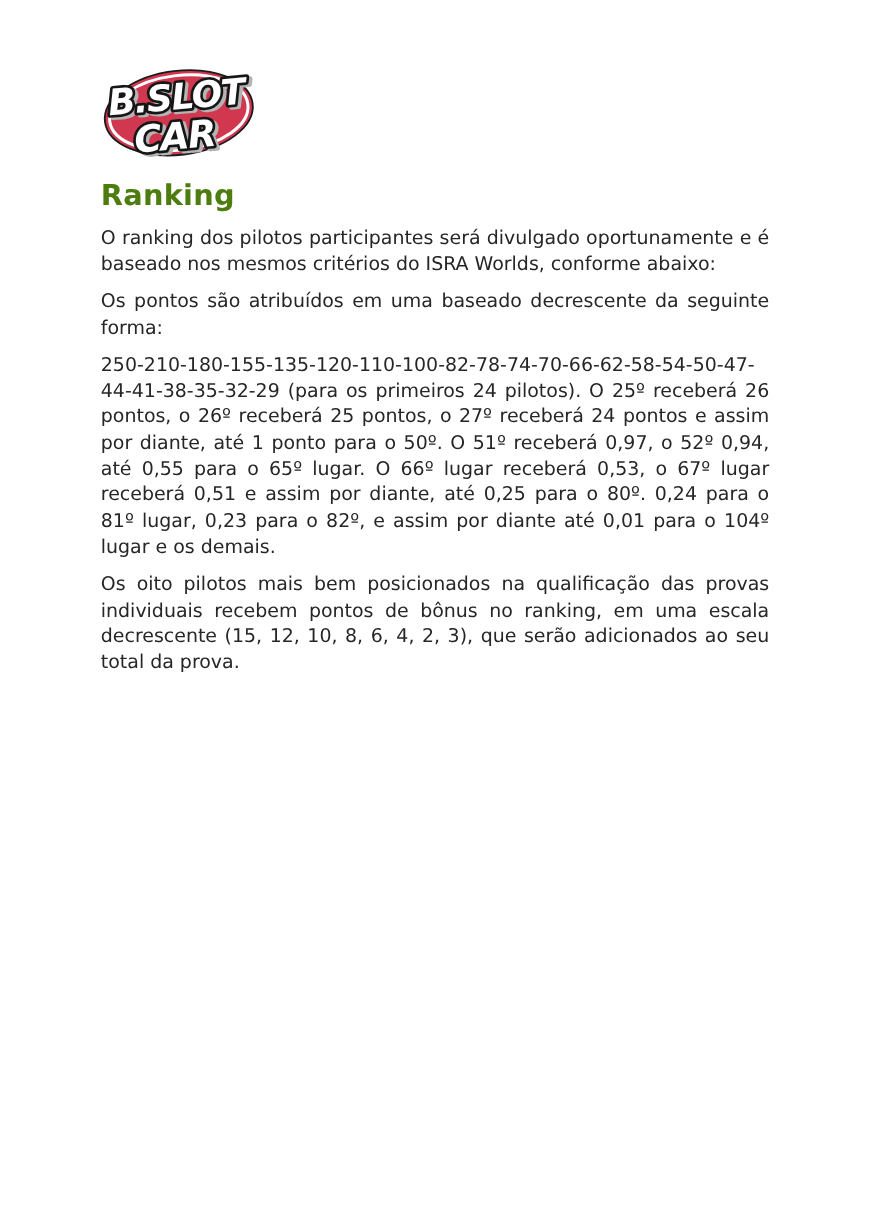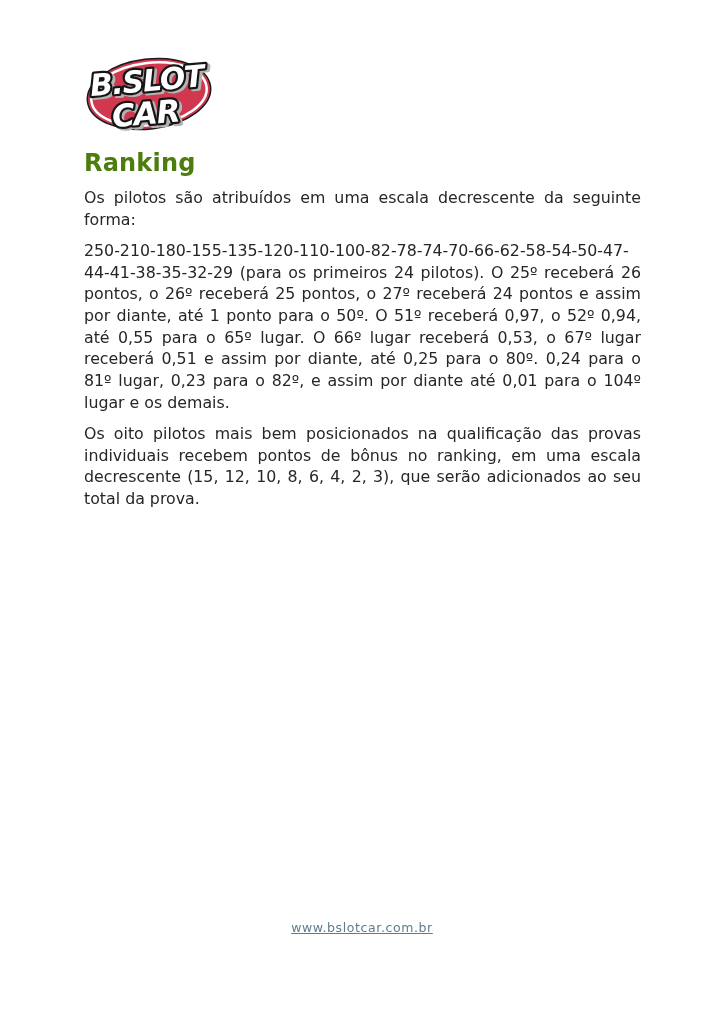--- a/index.html
+++ b/index.html
@@ -104,6 +104,7 @@
 
   <main class="content">
     <h1>Ranking</h1>
+    <p>O ranking dos pilotos participantes será divulgado oportunamente e é baseado nos mesmos critérios do ISRA Worlds, conforme abaixo:</p>
     <p>Os pilotos são atribuídos em uma escala decrescente da seguinte forma:</p>
     <p>250-210-180-155-135-120-110-100-82-78-74-70-66-62-58-54-50-47-44-41-38-35-32-29 (para os primeiros 24 pilotos). O 25º receberá 26 pontos, o 26º receberá 25 pontos, o 27º receberá 24 pontos e assim por diante, até 1 ponto para o 50º. O 51º receberá 0,97, o 52º 0,94, até 0,55 para o 65º lugar. O 66º lugar receberá 0,53, o 67º lugar receberá 0,51 e assim por diante, até 0,25 para o 80º. 0,24 para o 81º lugar, 0,23 para o 82º, e assim por diante até 0,01 para o 104º lugar e os demais.</p>
     <p>Os oito pilotos mais bem posicionados na qualificação das provas individuais recebem pontos de bônus no ranking, em uma escala decrescente (15, 12, 10, 8, 6, 4, 2, 3), que serão adicionados ao seu total da prova.</p>

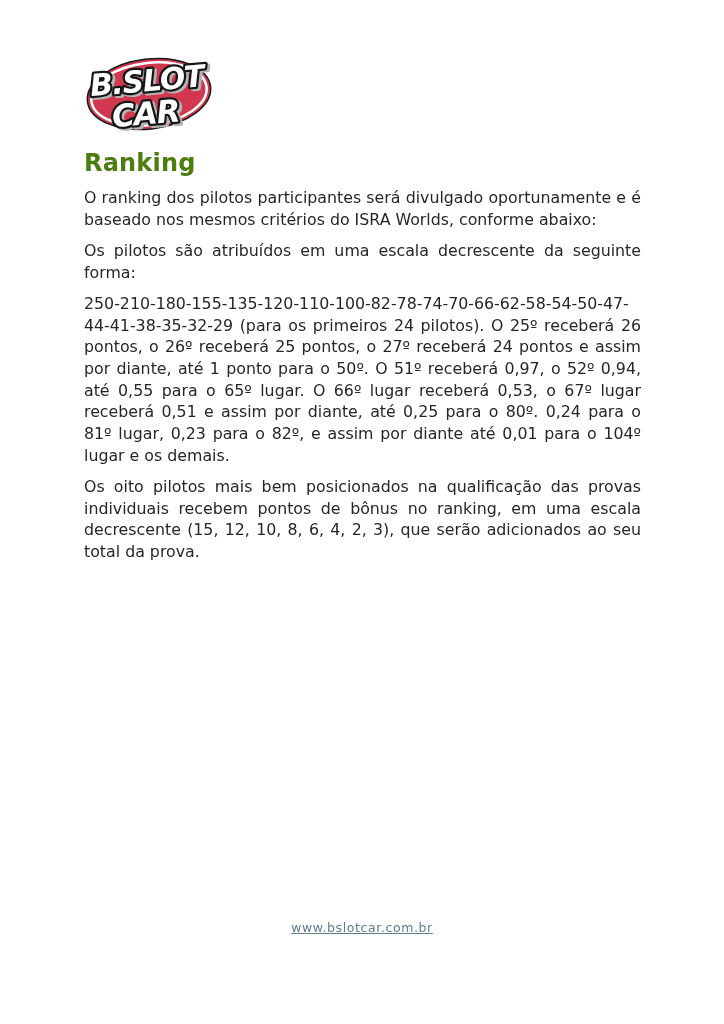--- a/index.html
+++ b/index.html
@@ -105,7 +105,7 @@
   <main class="content">
     <h1>Ranking</h1>
     <p>O ranking dos pilotos participantes será divulgado oportunamente e é baseado nos mesmos critérios do ISRA Worlds, conforme abaixo:</p>
-    <p>Os pilotos são atribuídos em uma escala decrescente da seguinte forma:</p>
+    <p>Os pontos são atribuídos em uma baseado decrescente da seguinte forma:</p>
     <p>250-210-180-155-135-120-110-100-82-78-74-70-66-62-58-54-50-47-44-41-38-35-32-29 (para os primeiros 24 pilotos). O 25º receberá 26 pontos, o 26º receberá 25 pontos, o 27º receberá 24 pontos e assim por diante, até 1 ponto para o 50º. O 51º receberá 0,97, o 52º 0,94, até 0,55 para o 65º lugar. O 66º lugar receberá 0,53, o 67º lugar receberá 0,51 e assim por diante, até 0,25 para o 80º. 0,24 para o 81º lugar, 0,23 para o 82º, e assim por diante até 0,01 para o 104º lugar e os demais.</p>
     <p>Os oito pilotos mais bem posicionados na qualificação das provas individuais recebem pontos de bônus no ranking, em uma escala decrescente (15, 12, 10, 8, 6, 4, 2, 3), que serão adicionados ao seu total da prova.</p>
   </main>

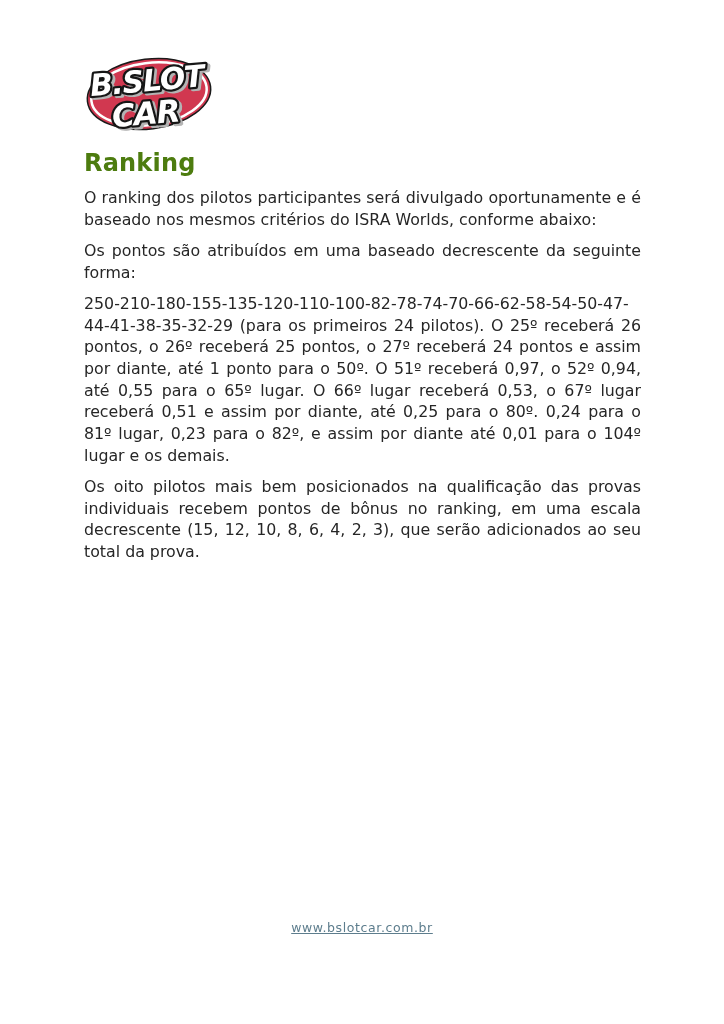--- a/index.html
+++ b/index.html
@@ -110,9 +110,6 @@
     <p>Os oito pilotos mais bem posicionados na qualificação das provas individuais recebem pontos de bônus no ranking, em uma escala decrescente (15, 12, 10, 8, 6, 4, 2, 3), que serão adicionados ao seu total da prova.</p>
   </main>
 
-  <footer class="footer">
-    <a href="#">www.bslotcar.com.br</a>
-  </footer>
 
 </div>
 

